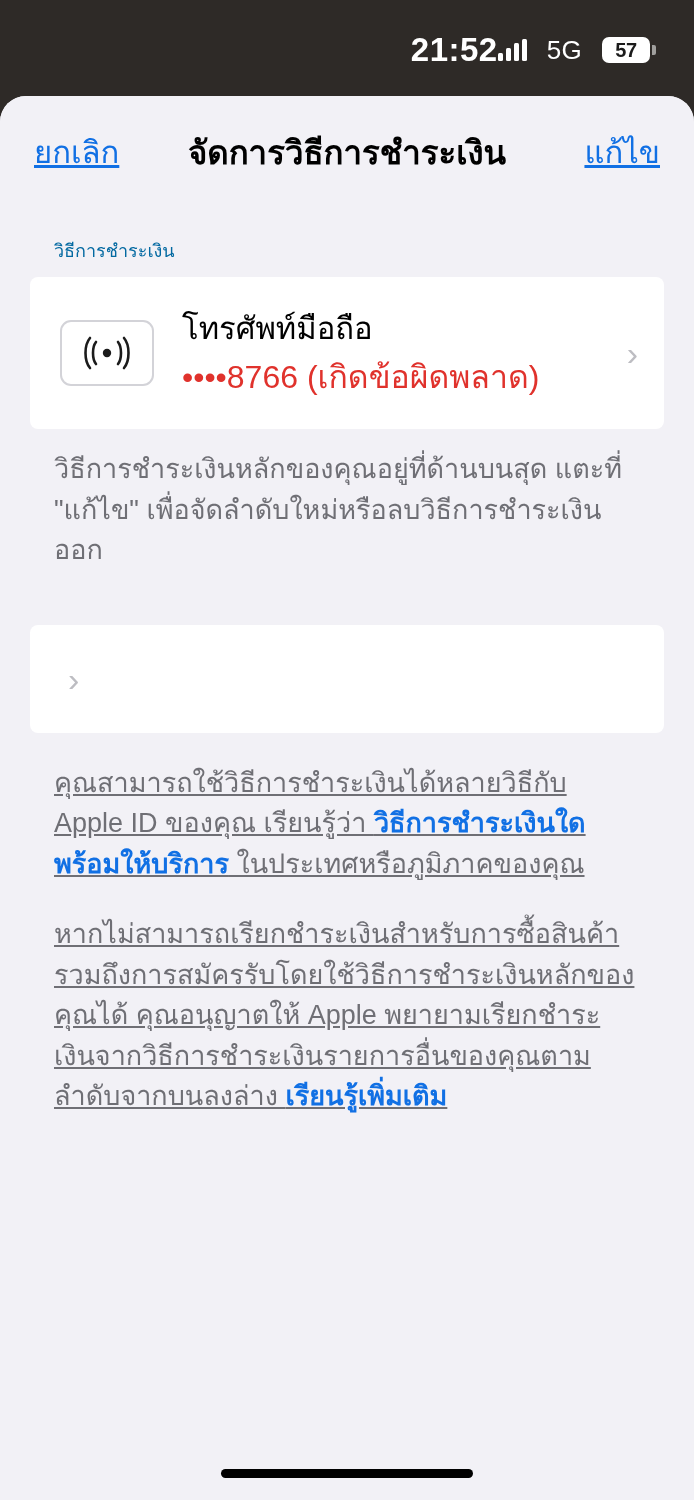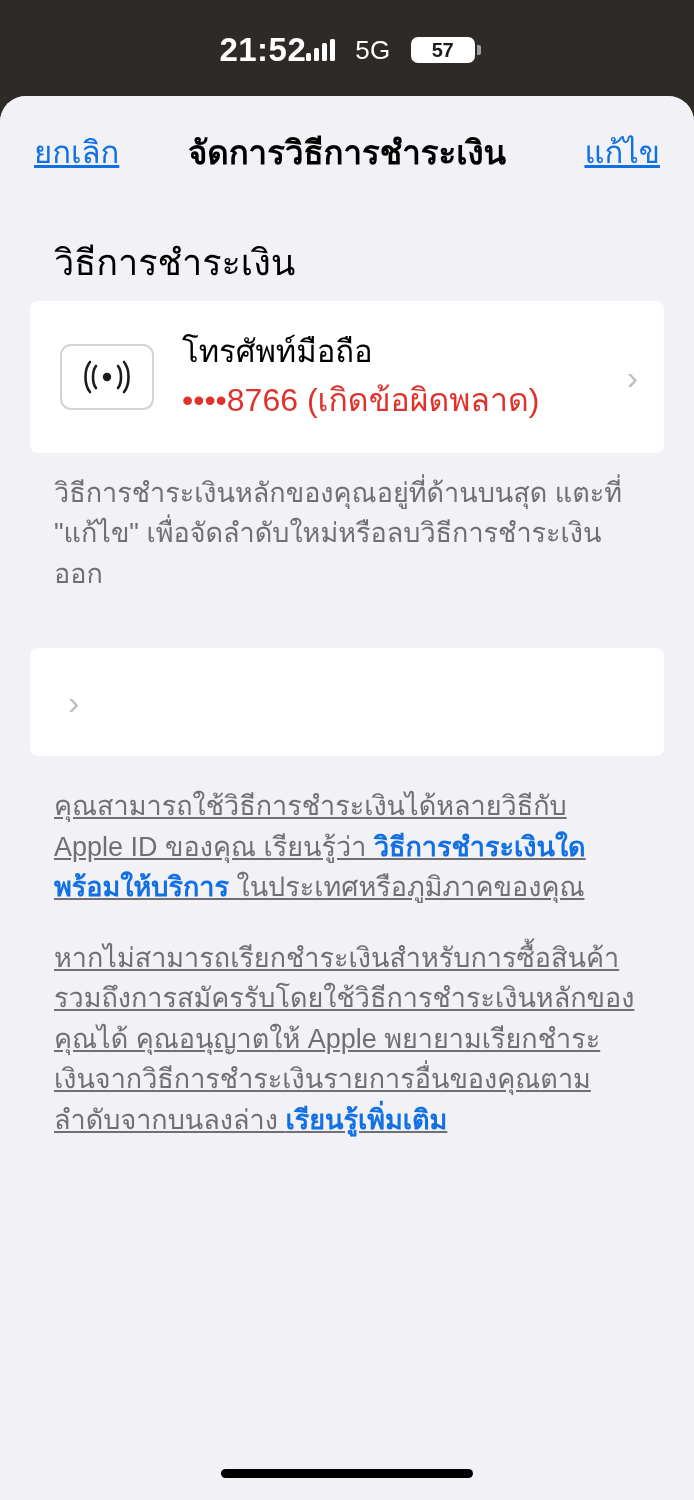--- a/index.html
+++ b/index.html
@@ -21,7 +21,7 @@
     height: 96px;
     display: flex;
     align-items: center;
-    justify-content: center;
+    justify-content: flex-end;
     padding: 4px 44px 0 44px;
     color: #ffffff;
   }

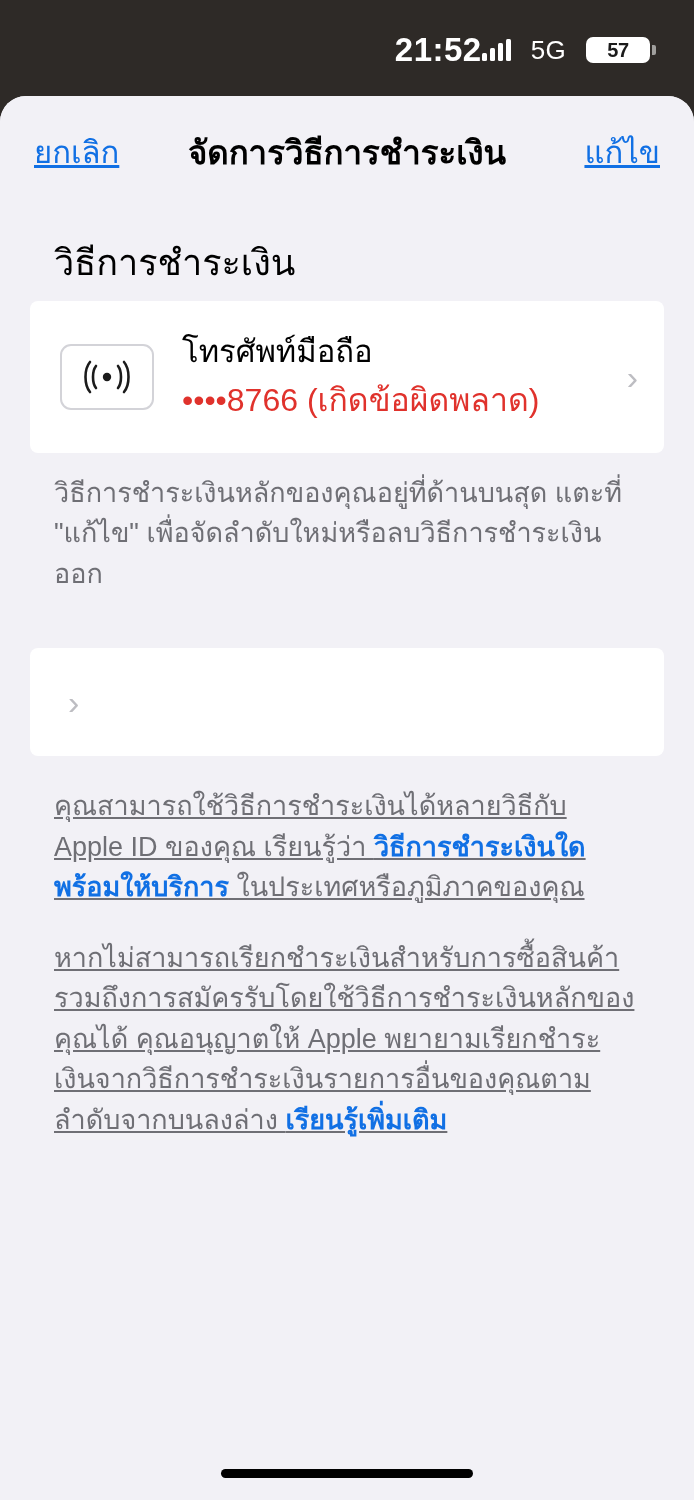--- a/index.html
+++ b/index.html
@@ -58,7 +58,7 @@
   }
   .battery {
     position: relative;
-    width: 64px;
+    width: 48px;
     height: 26px;
     border-radius: 7px;
     background: #ffffff;

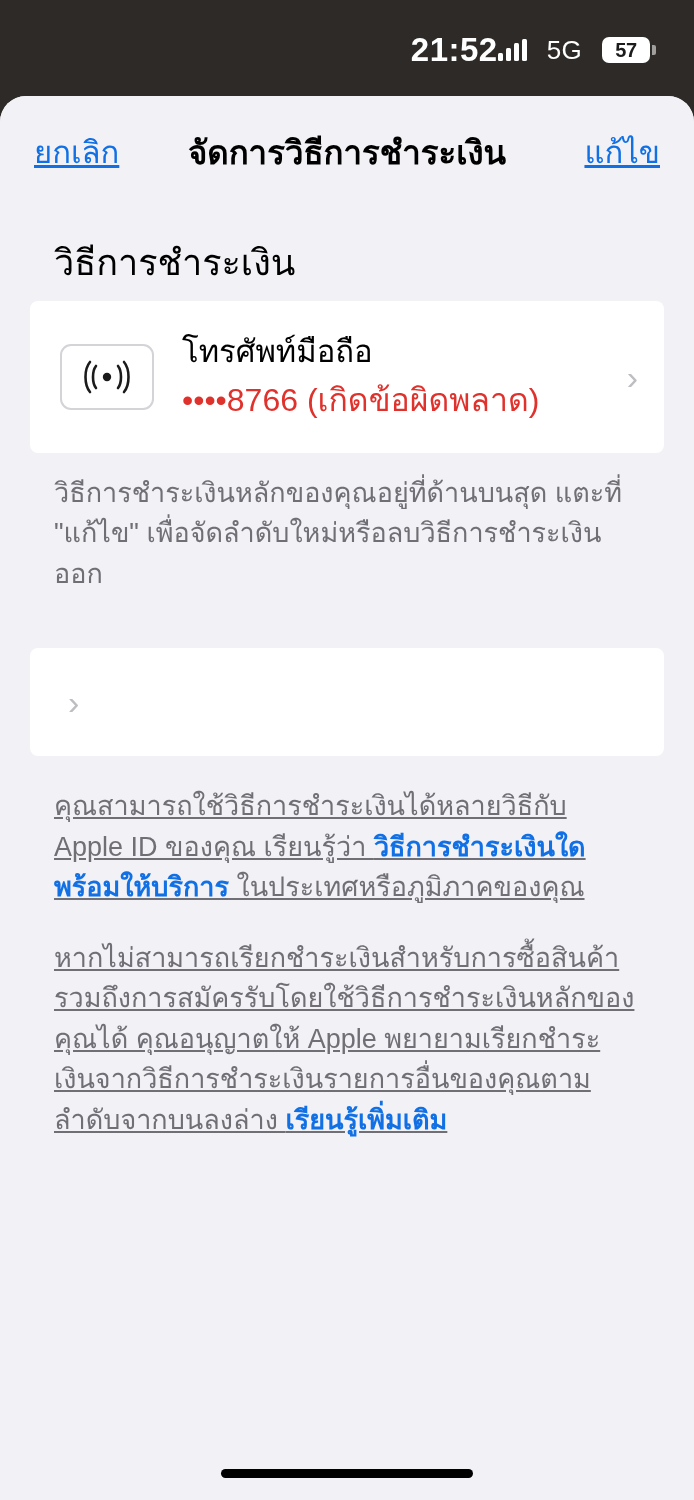--- a/index.html
+++ b/index.html
@@ -123,8 +123,8 @@
   }
 
   .section-label {
-    font-size: 36px;
-    color: #000000;
+    font-size: 18px;
+    color: #0369a1;
     padding: 32px 24px 14px 24px;
     line-height: 1.3;
   }

